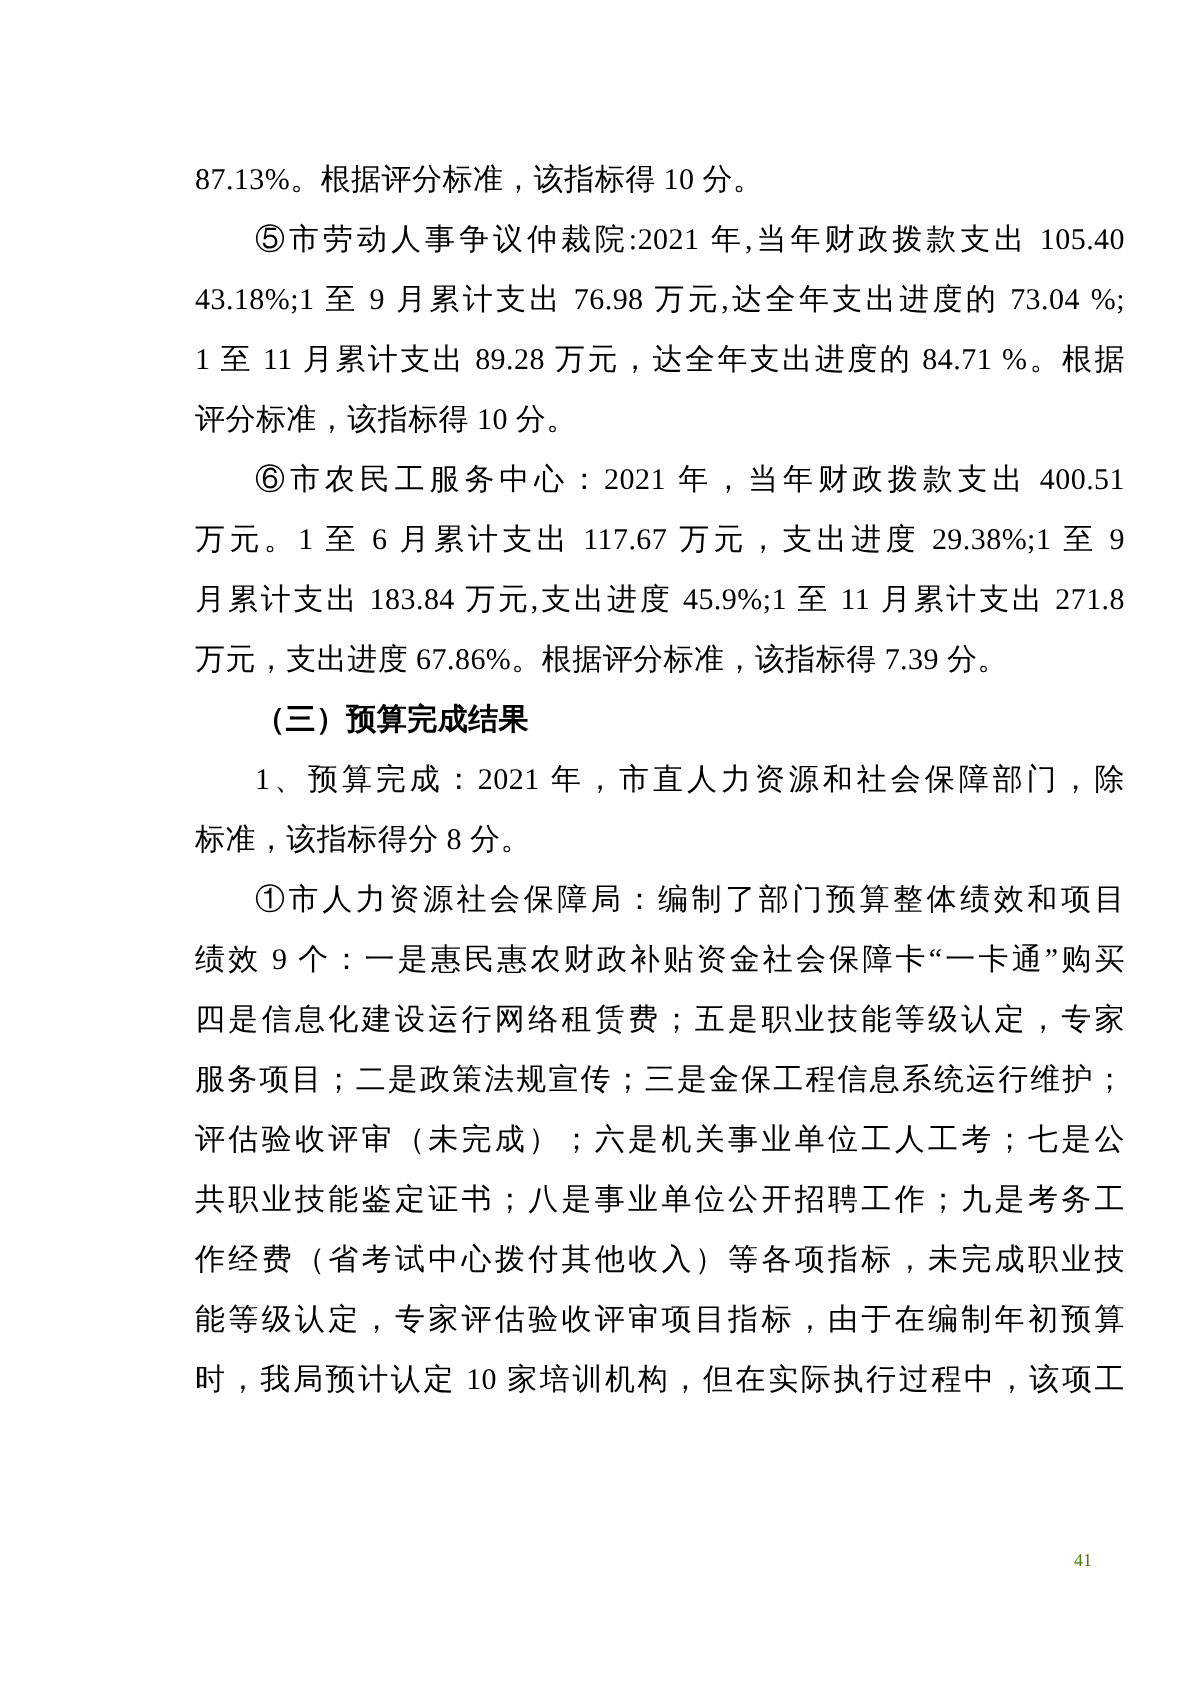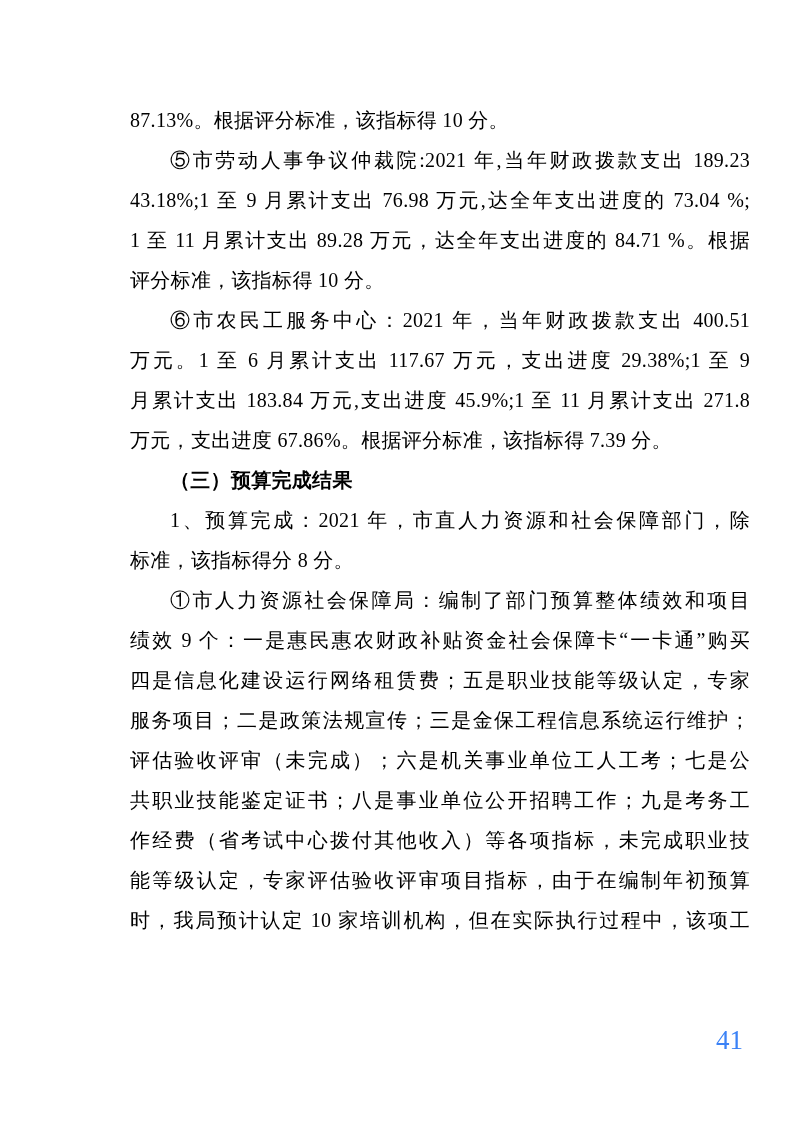--- a/index.html
+++ b/index.html
@@ -66,7 +66,7 @@
 <div class="page">
   <div class="page-body">
     <div class="ln e">87.13%。根据评分标准，该指标得 10 分。</div>
-    <div class="ln j ind">⑤市劳动人事争议仲裁院:2021 年,当年财政拨款支出 189.23</div>
+    <div class="ln j ind">⑤市劳动人事争议仲裁院:2021 年,当年财政拨款支出 105.40</div>
     <div class="ln j">43.18%;1 至 9 月累计支出 76.98 万元,达全年支出进度的 73.04 %;</div>
     <div class="ln j">1 至 11 月累计支出 89.28 万元，达全年支出进度的 84.71 %。根据</div>
     <div class="ln e">评分标准，该指标得 10 分。</div>

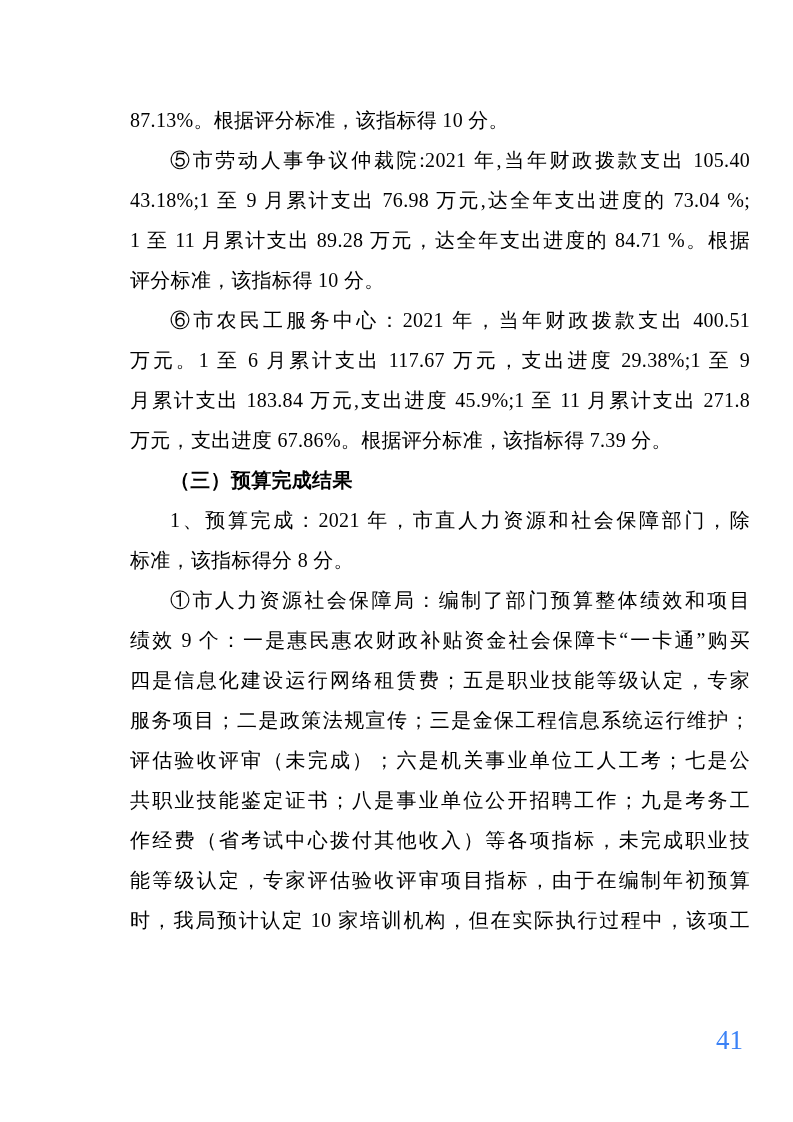--- a/index.html
+++ b/index.html
@@ -54,9 +54,9 @@
     position: absolute;
     left: 676px;
     top: 1026px;
-    font-size: 27px;
+    font-size: 12px;
     line-height: 28px;
-    color: #3b82f6;
+    color: #4d7c0f;
     font-family: "Liberation Serif", "DejaVu Serif", serif;
   }
 </style>

